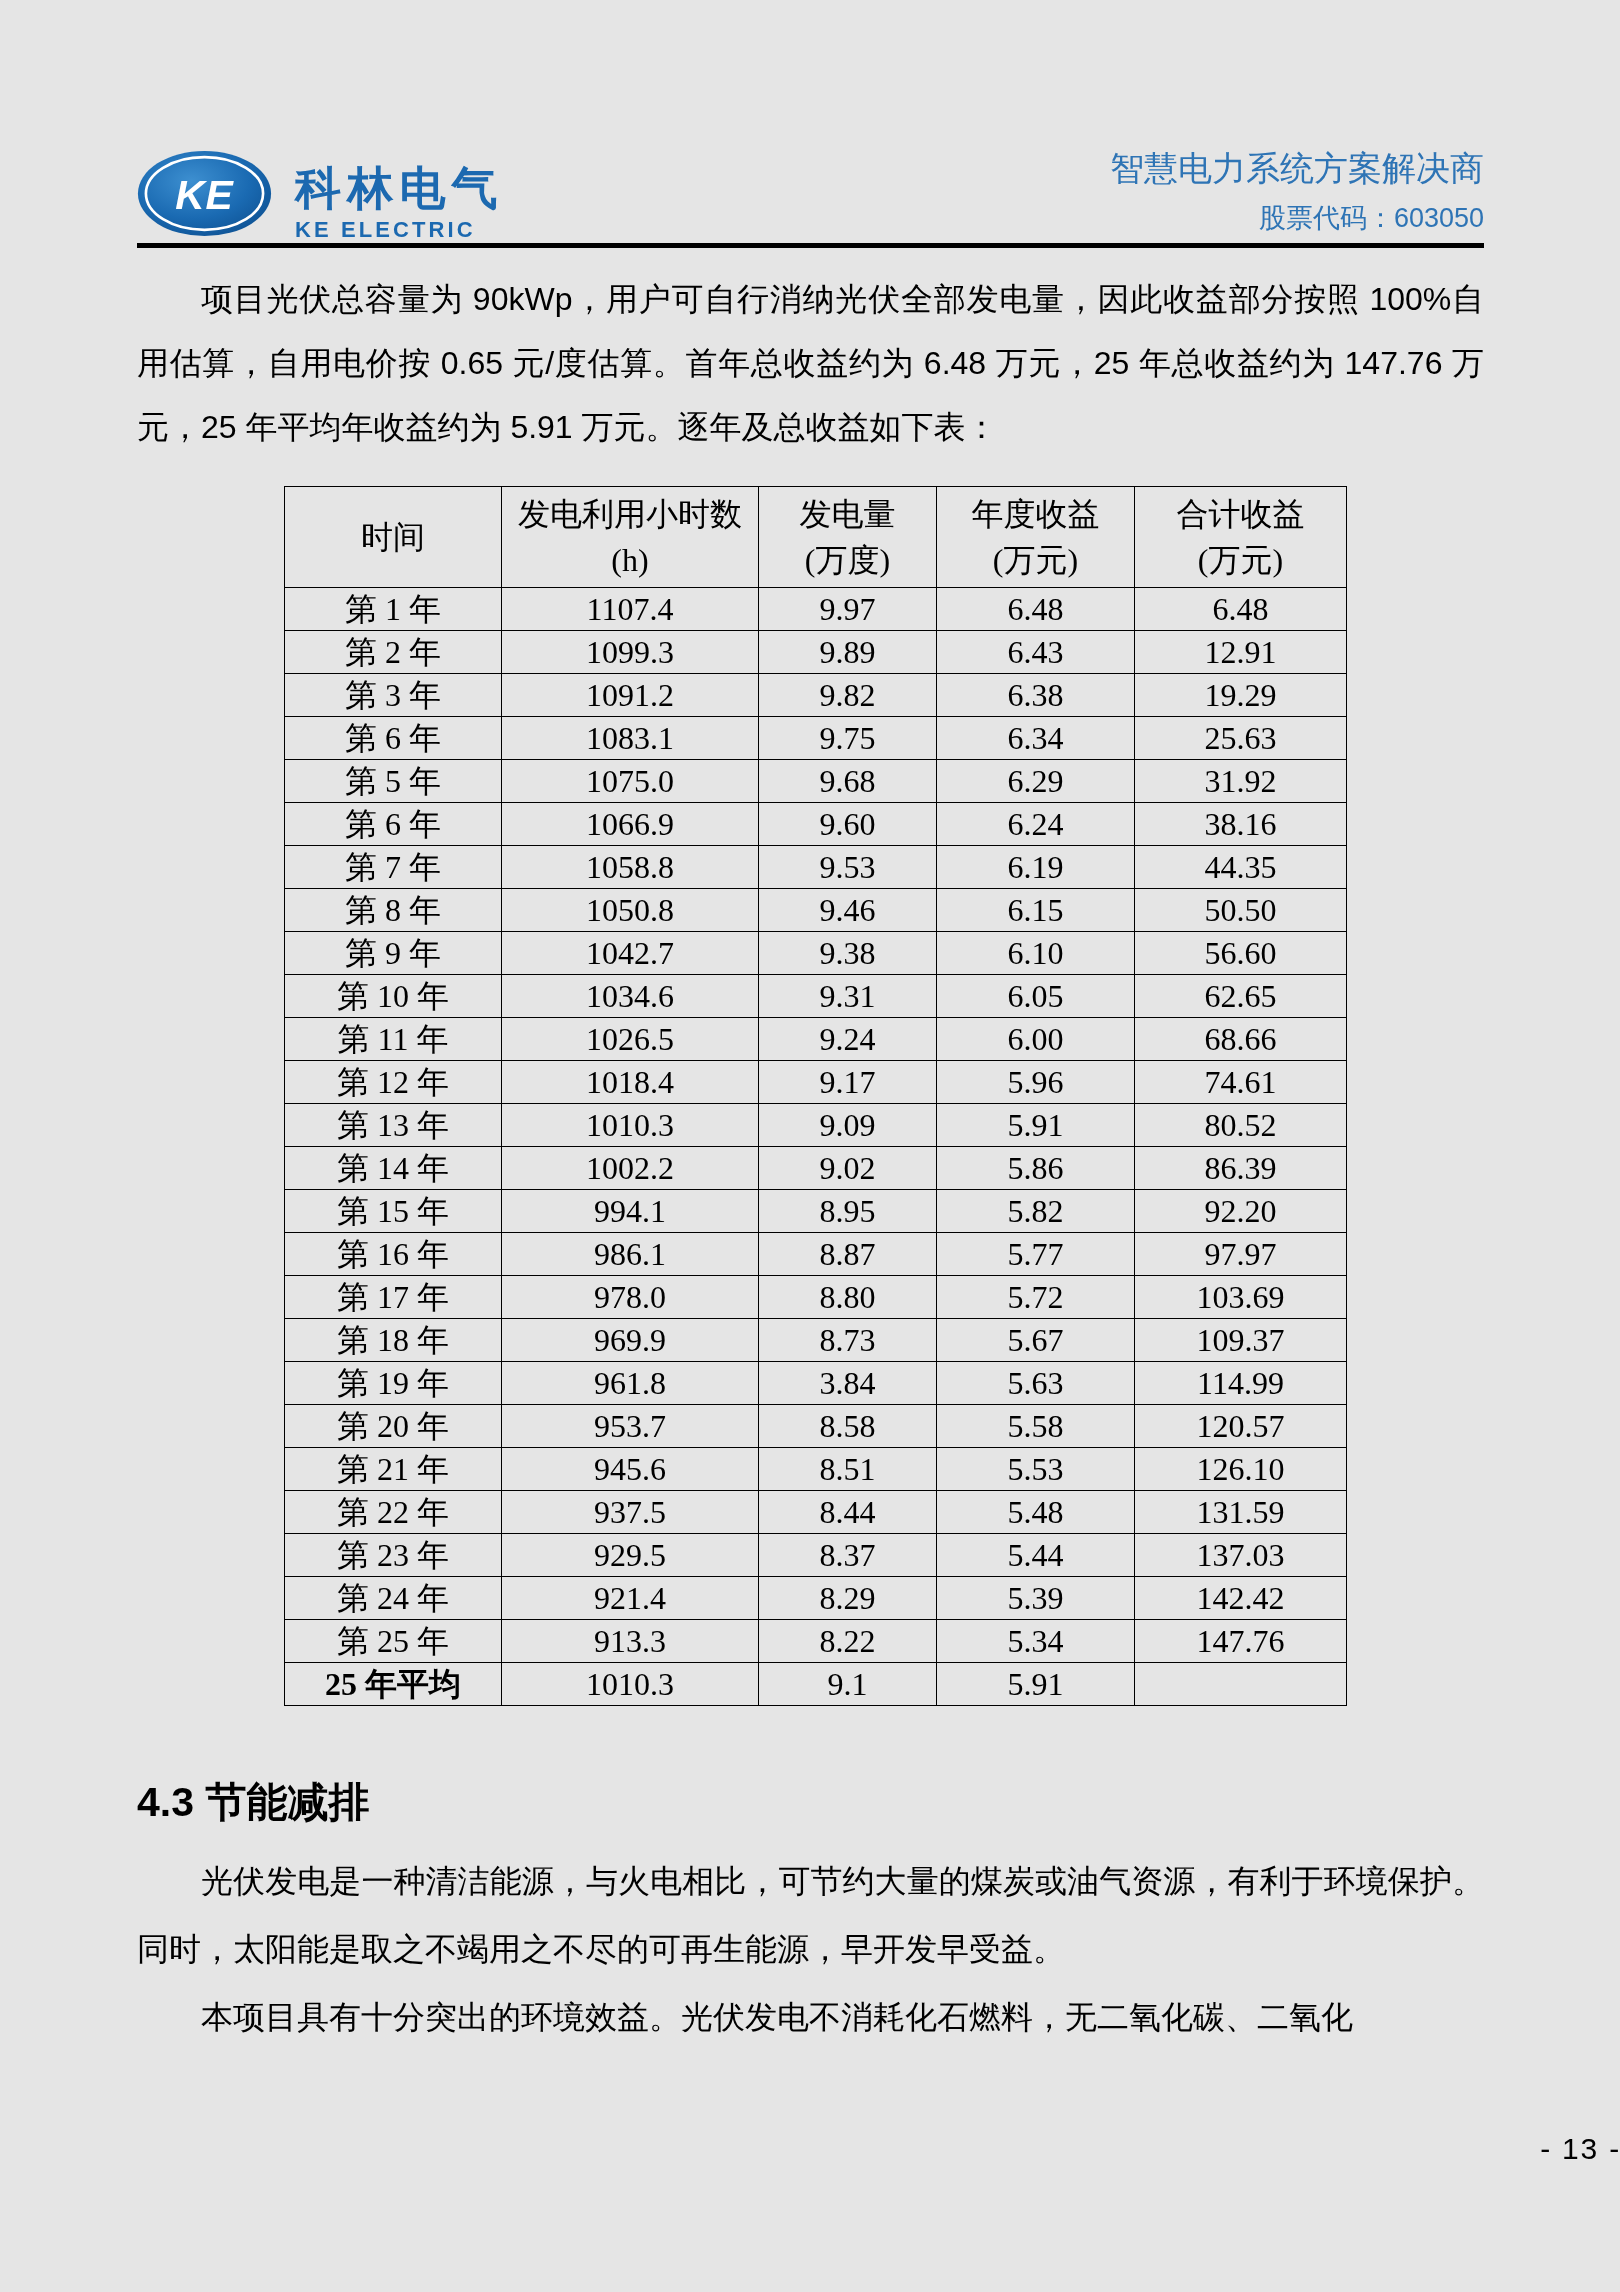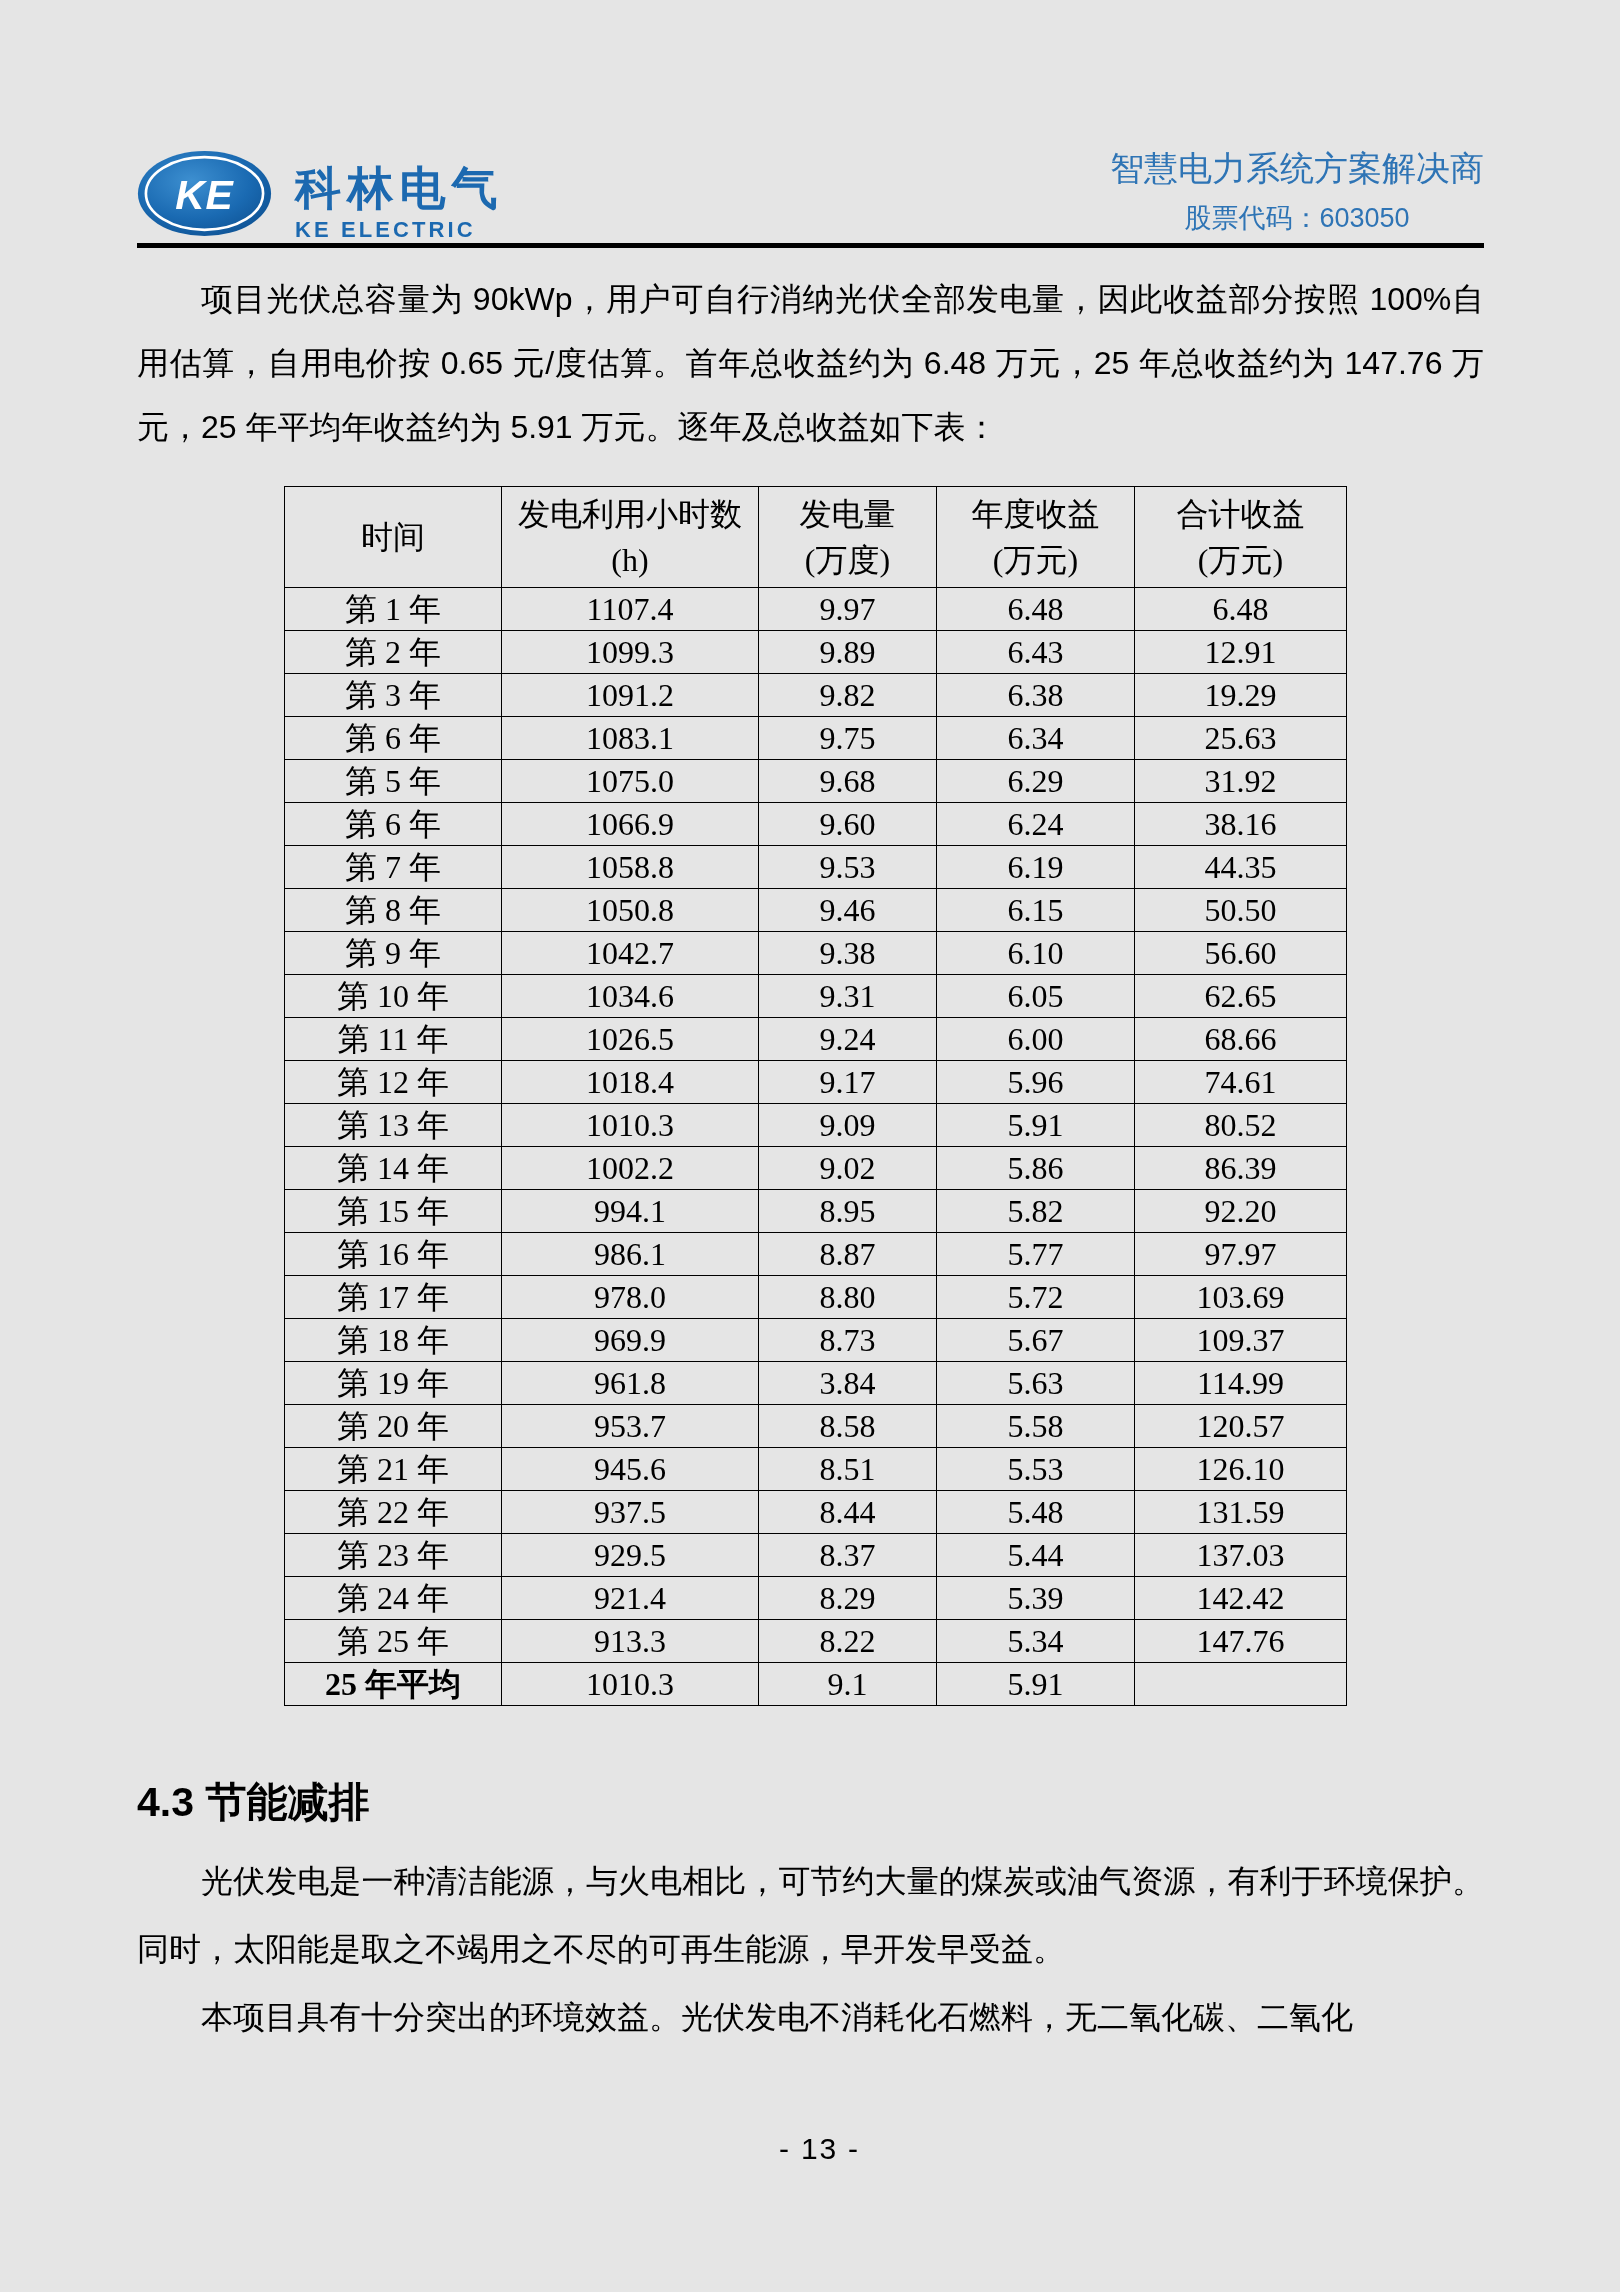--- a/index.html
+++ b/index.html
@@ -31,7 +31,7 @@
     font-size:22px;color:#1c69b0;letter-spacing:3.1px;
     margin-top:4.5px;font-weight:bold;
   }
-  .header-right{padding-top:5.3px;text-align:center;margin-left:40px;}
+  .header-right{padding-top:5.3px;text-align:right;margin-left:40px;}
   .tagline{font-size:34px;color:#2e74b5;line-height:1.15;}
   .stock{font-size:27px;color:#2e74b5;margin-top:11.6px;}
   .rule{

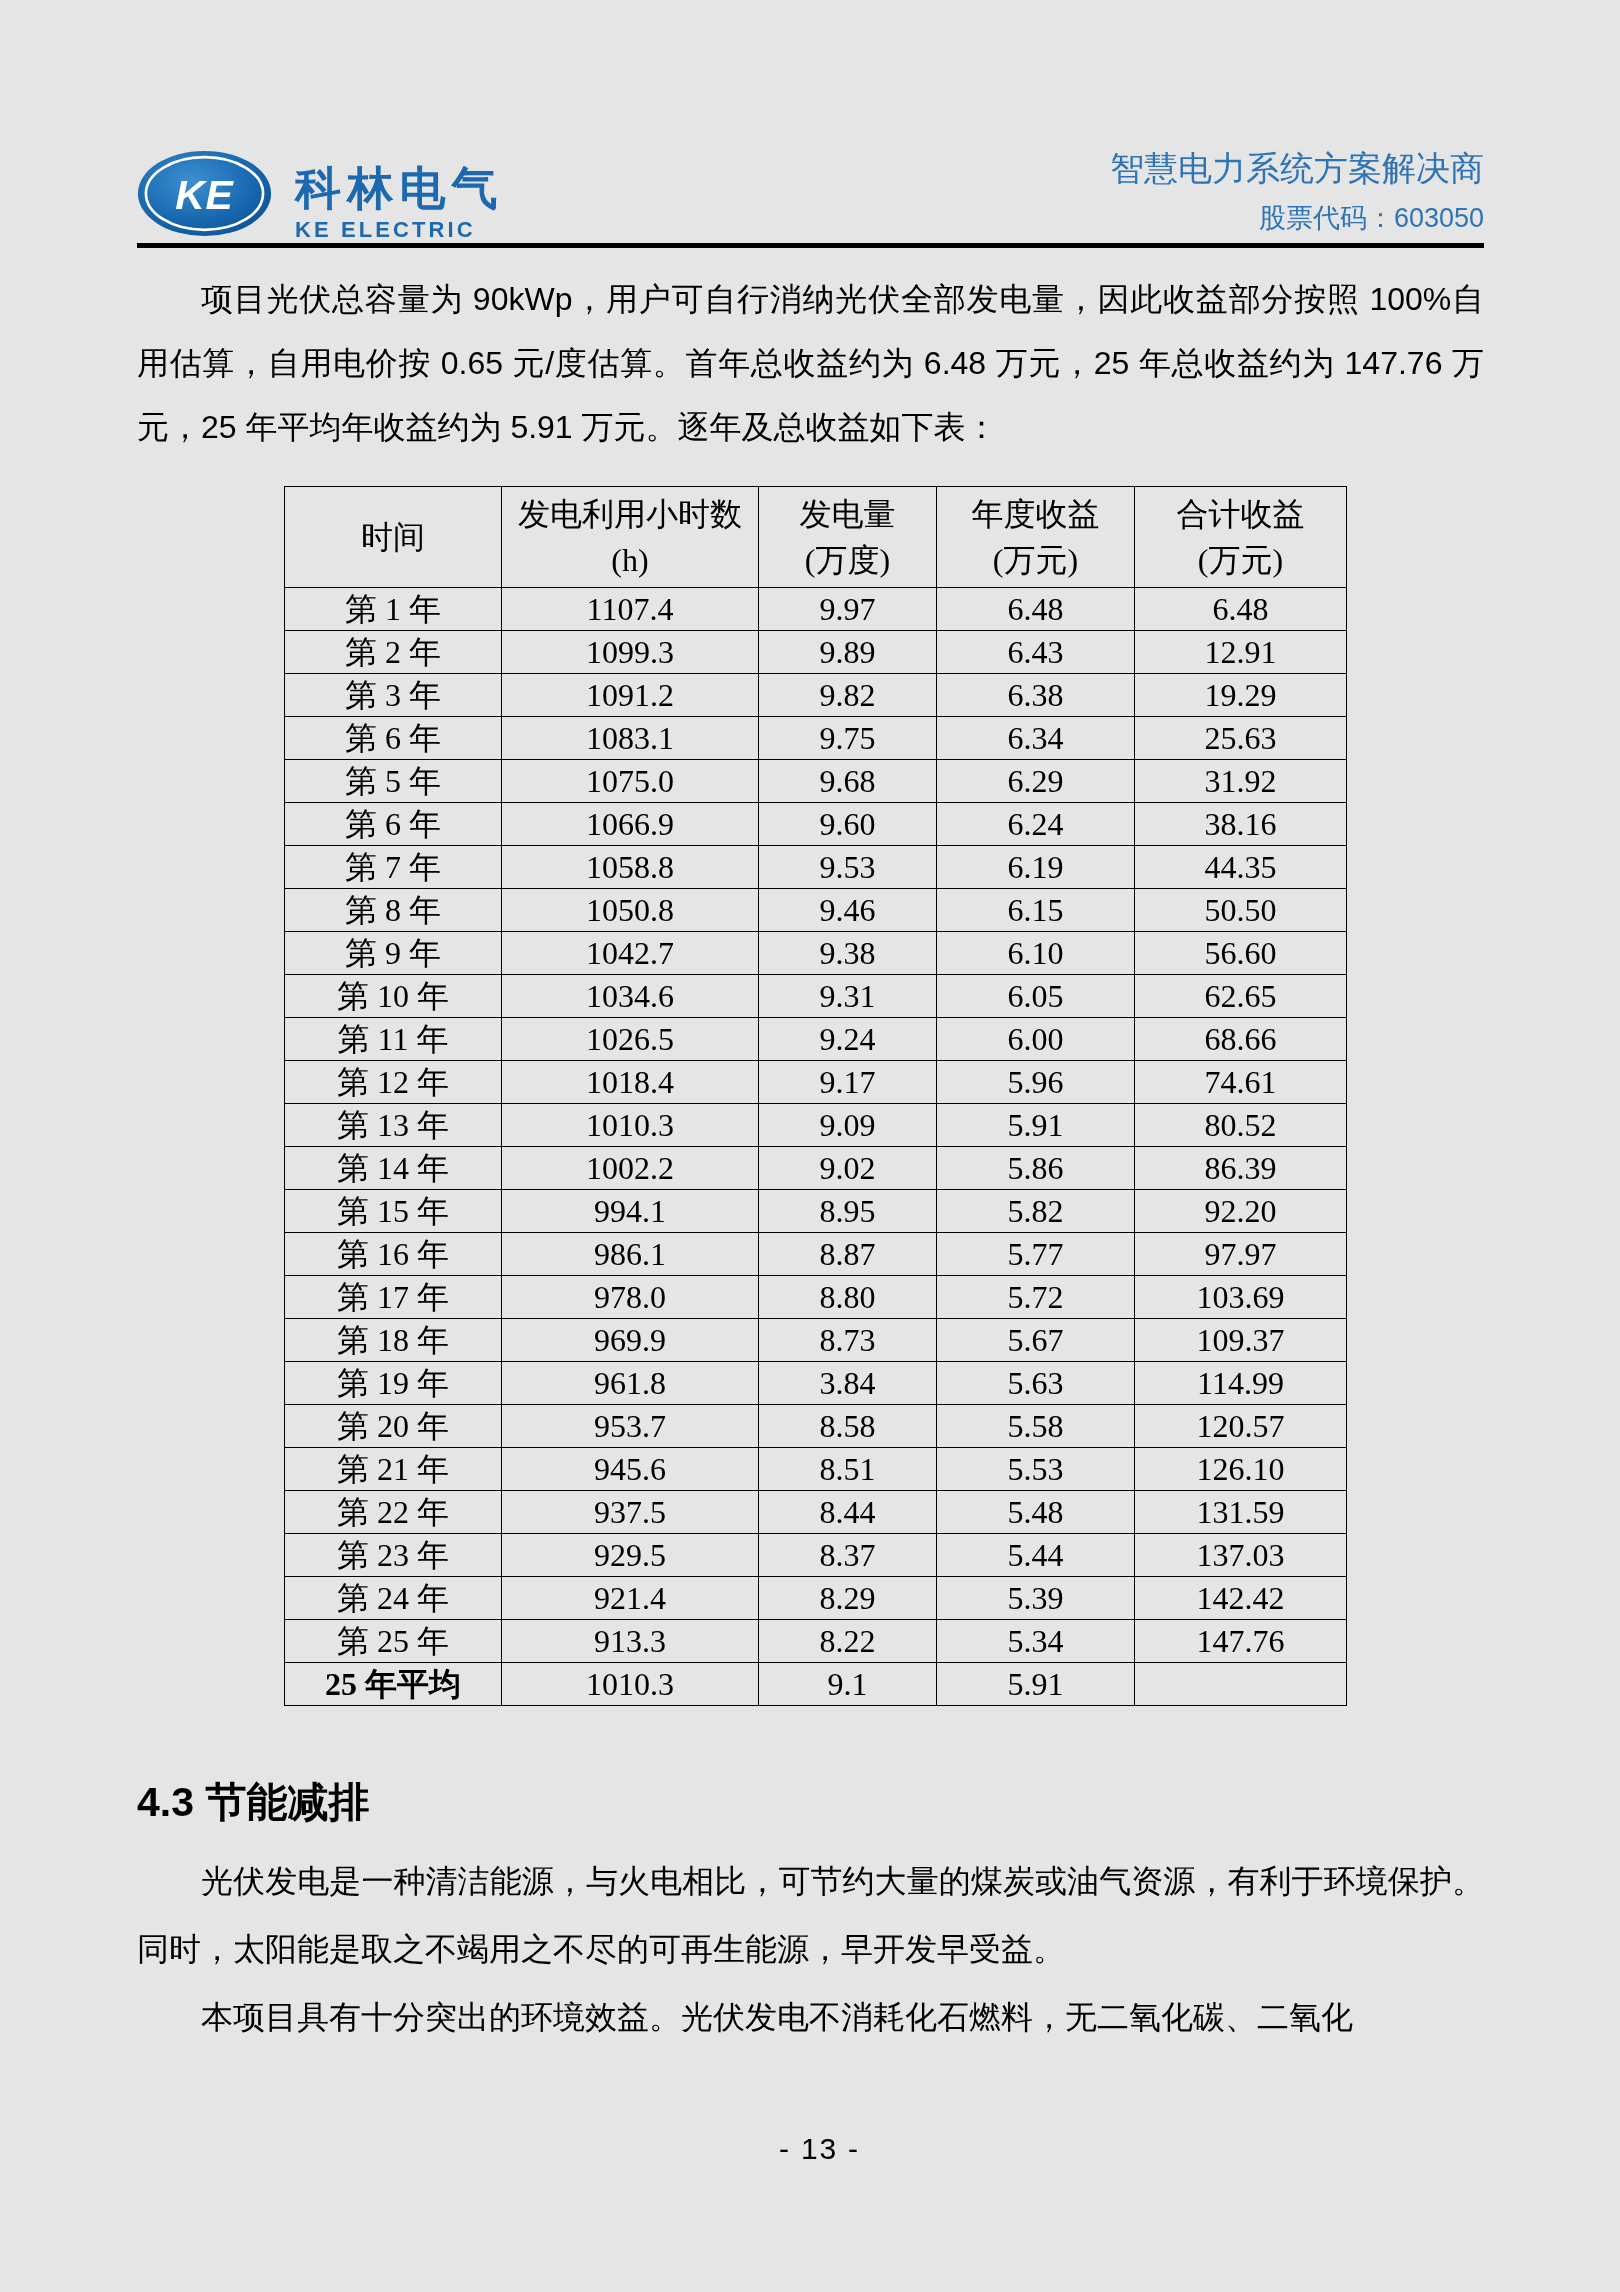--- a/index.html
+++ b/index.html
@@ -91,7 +91,7 @@
     position:absolute;
     left:18px;right:0;
     top:2132px;
-    text-align:center;
+    text-align:right;
     font-size:30px;
     letter-spacing:1.8px;
   }

